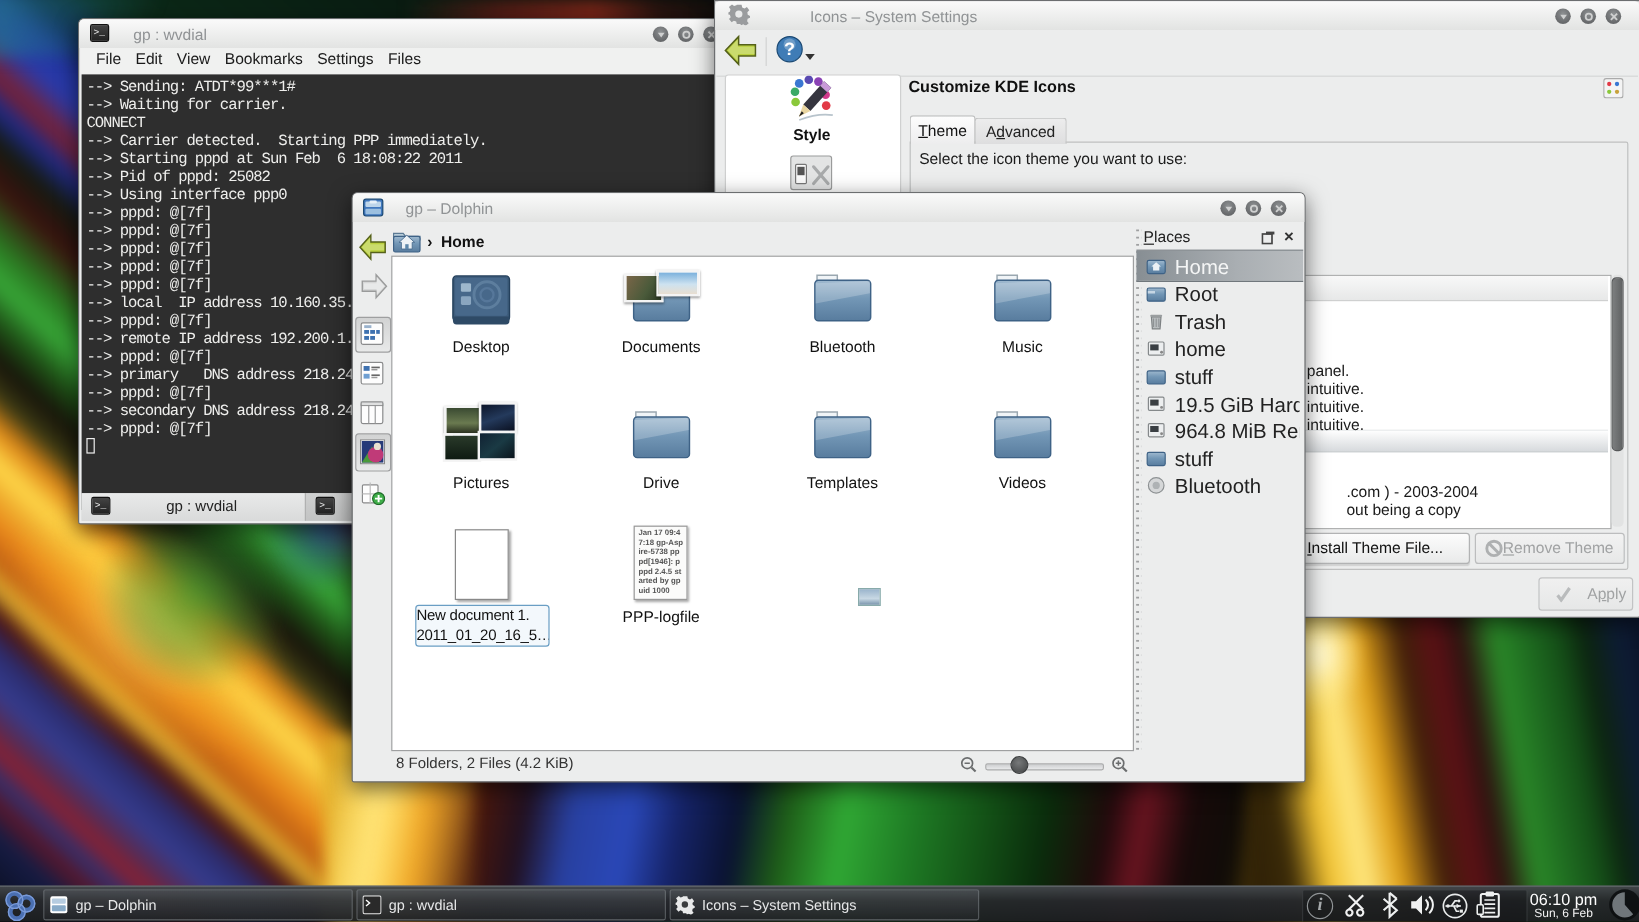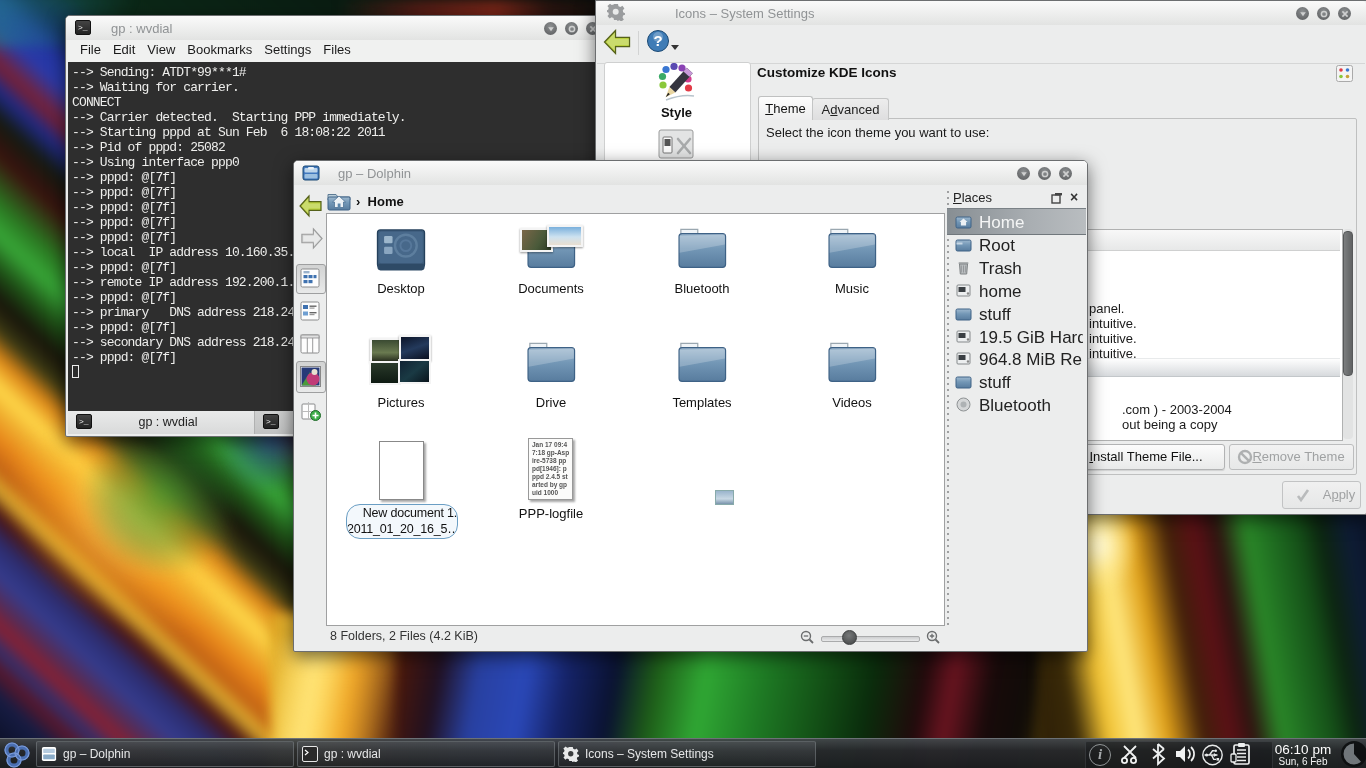--- a/index.html
+++ b/index.html
@@ -430,7 +430,7 @@
       </div>
 
   <div class="abs" style="left:85px;top:280px;width:43px;height:57px;background:#fff;border:1px solid #888;box-shadow:1.5px 1.5px 2px rgba(0,0,0,.35);"></div>
-  <div class="abs" style="left:52px;top:343px;width:110px;height:33px;border:1px solid #6a9ec4;border-radius:14px;background:rgba(160,200,230,.12);font-size:12.5px;letter-spacing:-0.2px;color:#111;text-align:right;line-height:16px;overflow:hidden;">New document 1.<br>2011_01_20_16_5…</div>
+  <div class="abs" style="left:52px;top:343px;width:110px;height:33px;border:1px solid #6a9ec4;border-radius:3px;background:rgba(160,200,230,.12);font-size:12.5px;letter-spacing:-0.2px;color:#111;text-align:left;line-height:16px;overflow:hidden;">New document 1.<br>2011_01_20_16_5…</div>
   <div class="abs" style="left:234px;top:277px;width:45px;height:62px;background:#fbfbfa;border:1px solid #999;box-shadow:1.5px 1.5px 2px rgba(0,0,0,.35);font-size:6.5px;color:#555;padding:2px 1px 0 3px;box-sizing:border-box;line-height:8px;font-weight:bold;">Jan 17 09:4 7:18 gp-Asp ire-5738 pp pd[1946]: p ppd 2.4.5 st arted by gp uid 1000</div>
   <div class="abs" style="left:212px;top:345px;width:90px;text-align:center;font-size:13px;color:#111;">PPP-logfile</div>
   <div class="abs" style="left:421px;top:329px;width:17px;height:13px;background:linear-gradient(#9ab4cc,#c8d8e4 60%,#7a94ac);border:1px solid #8aa;"></div>

